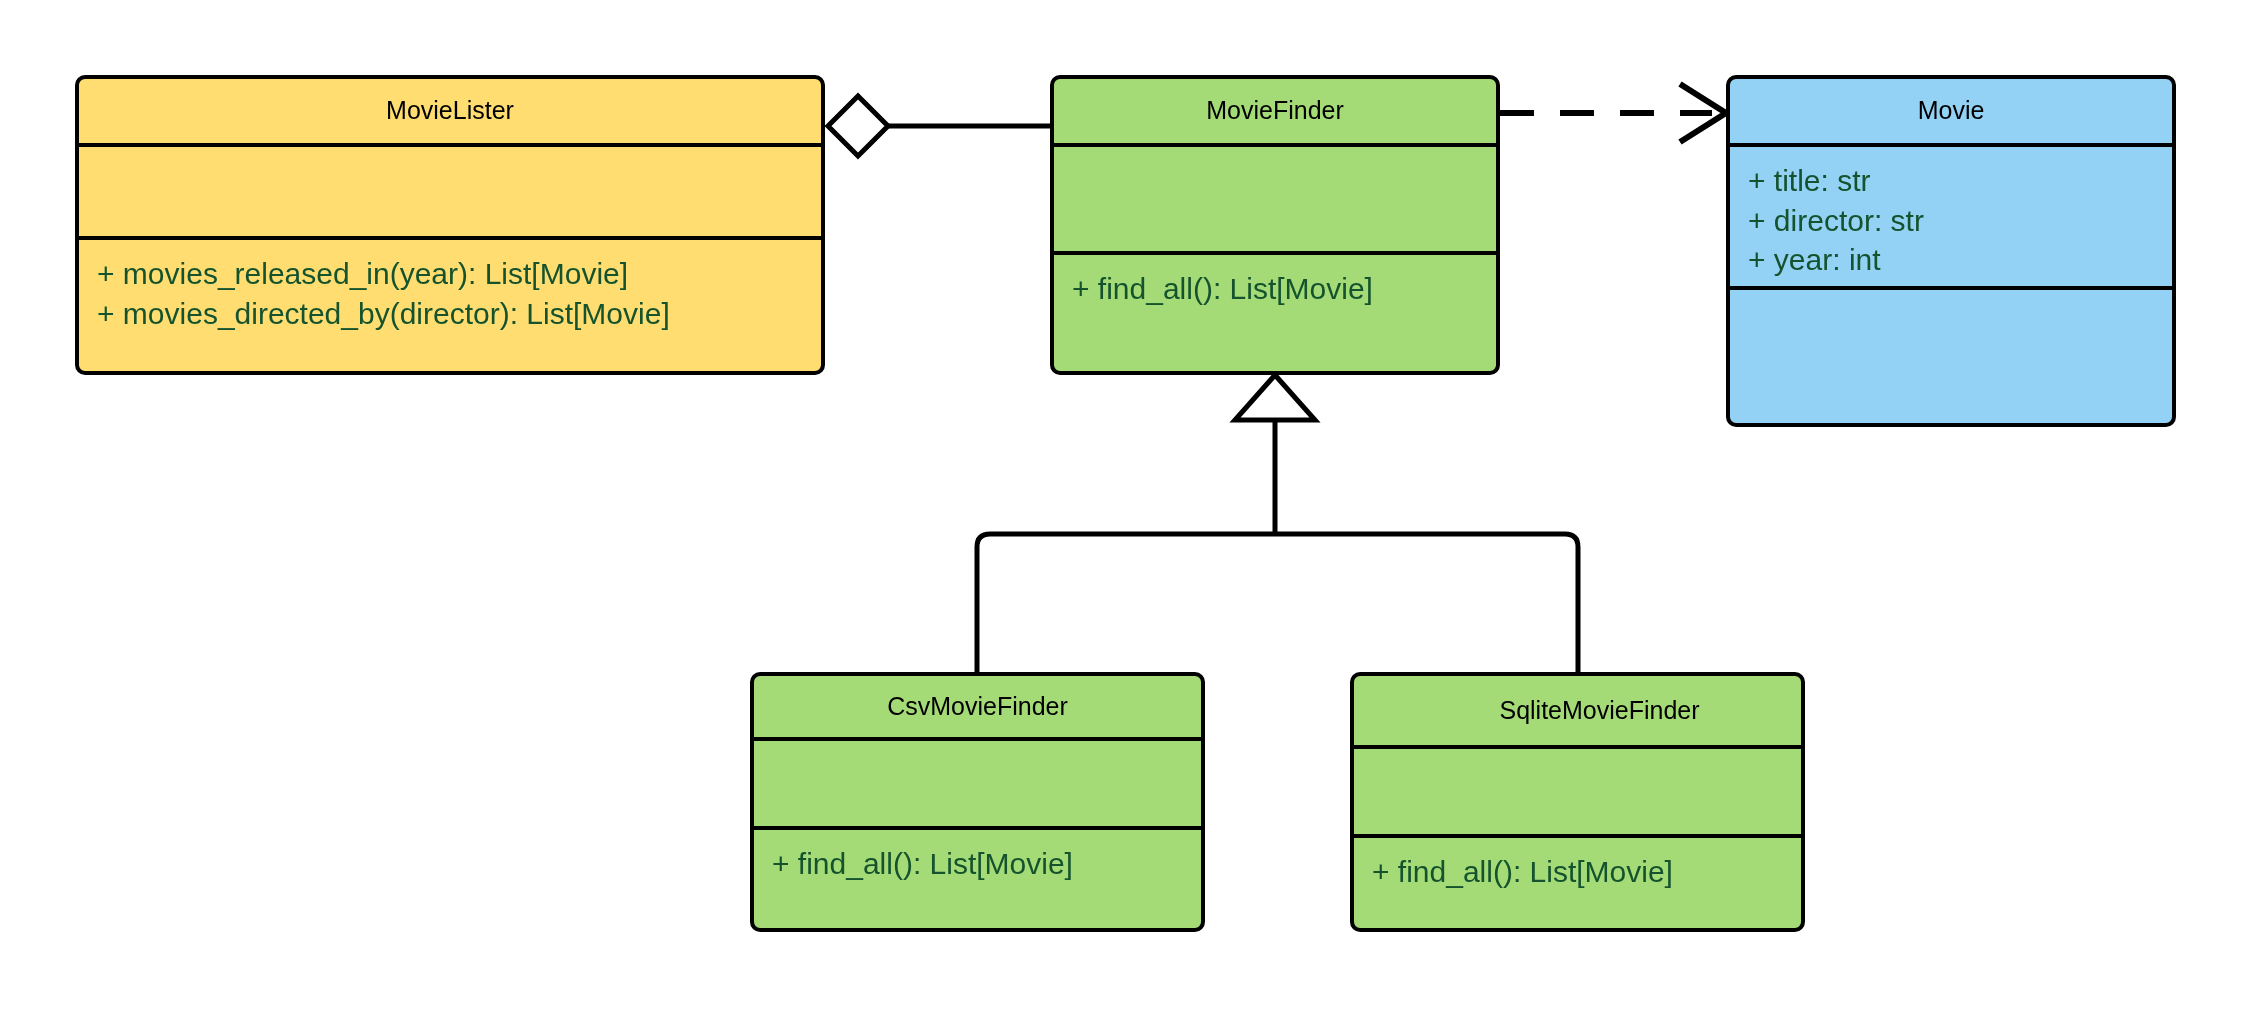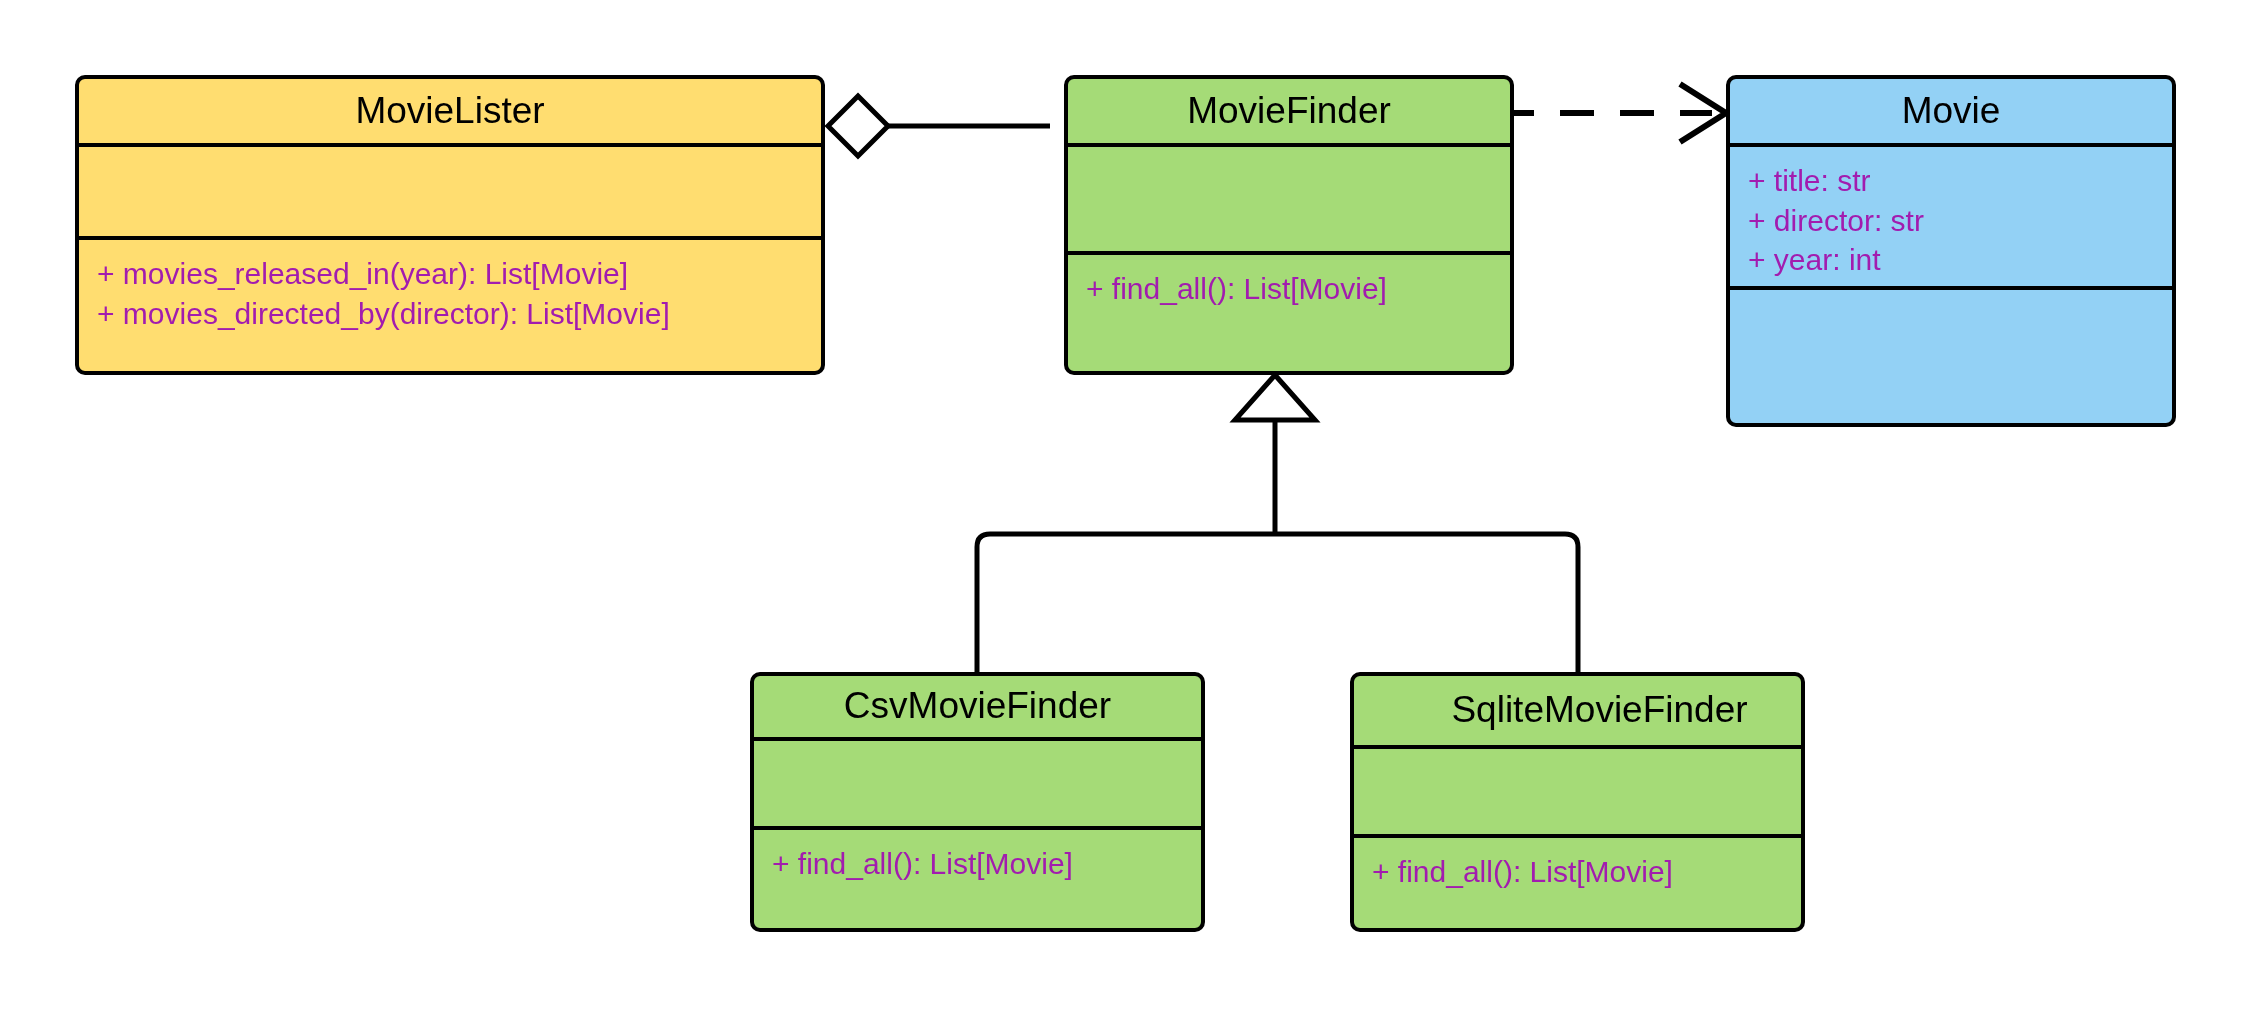--- a/index.html
+++ b/index.html
@@ -51,7 +51,7 @@
     padding: 14px 18px 0 18px;
   }
   .class-title {
-    font-size: 37px;
+    font-size: 25px;
     color: #000000;
     line-height: 1.1;
     white-space: nowrap;

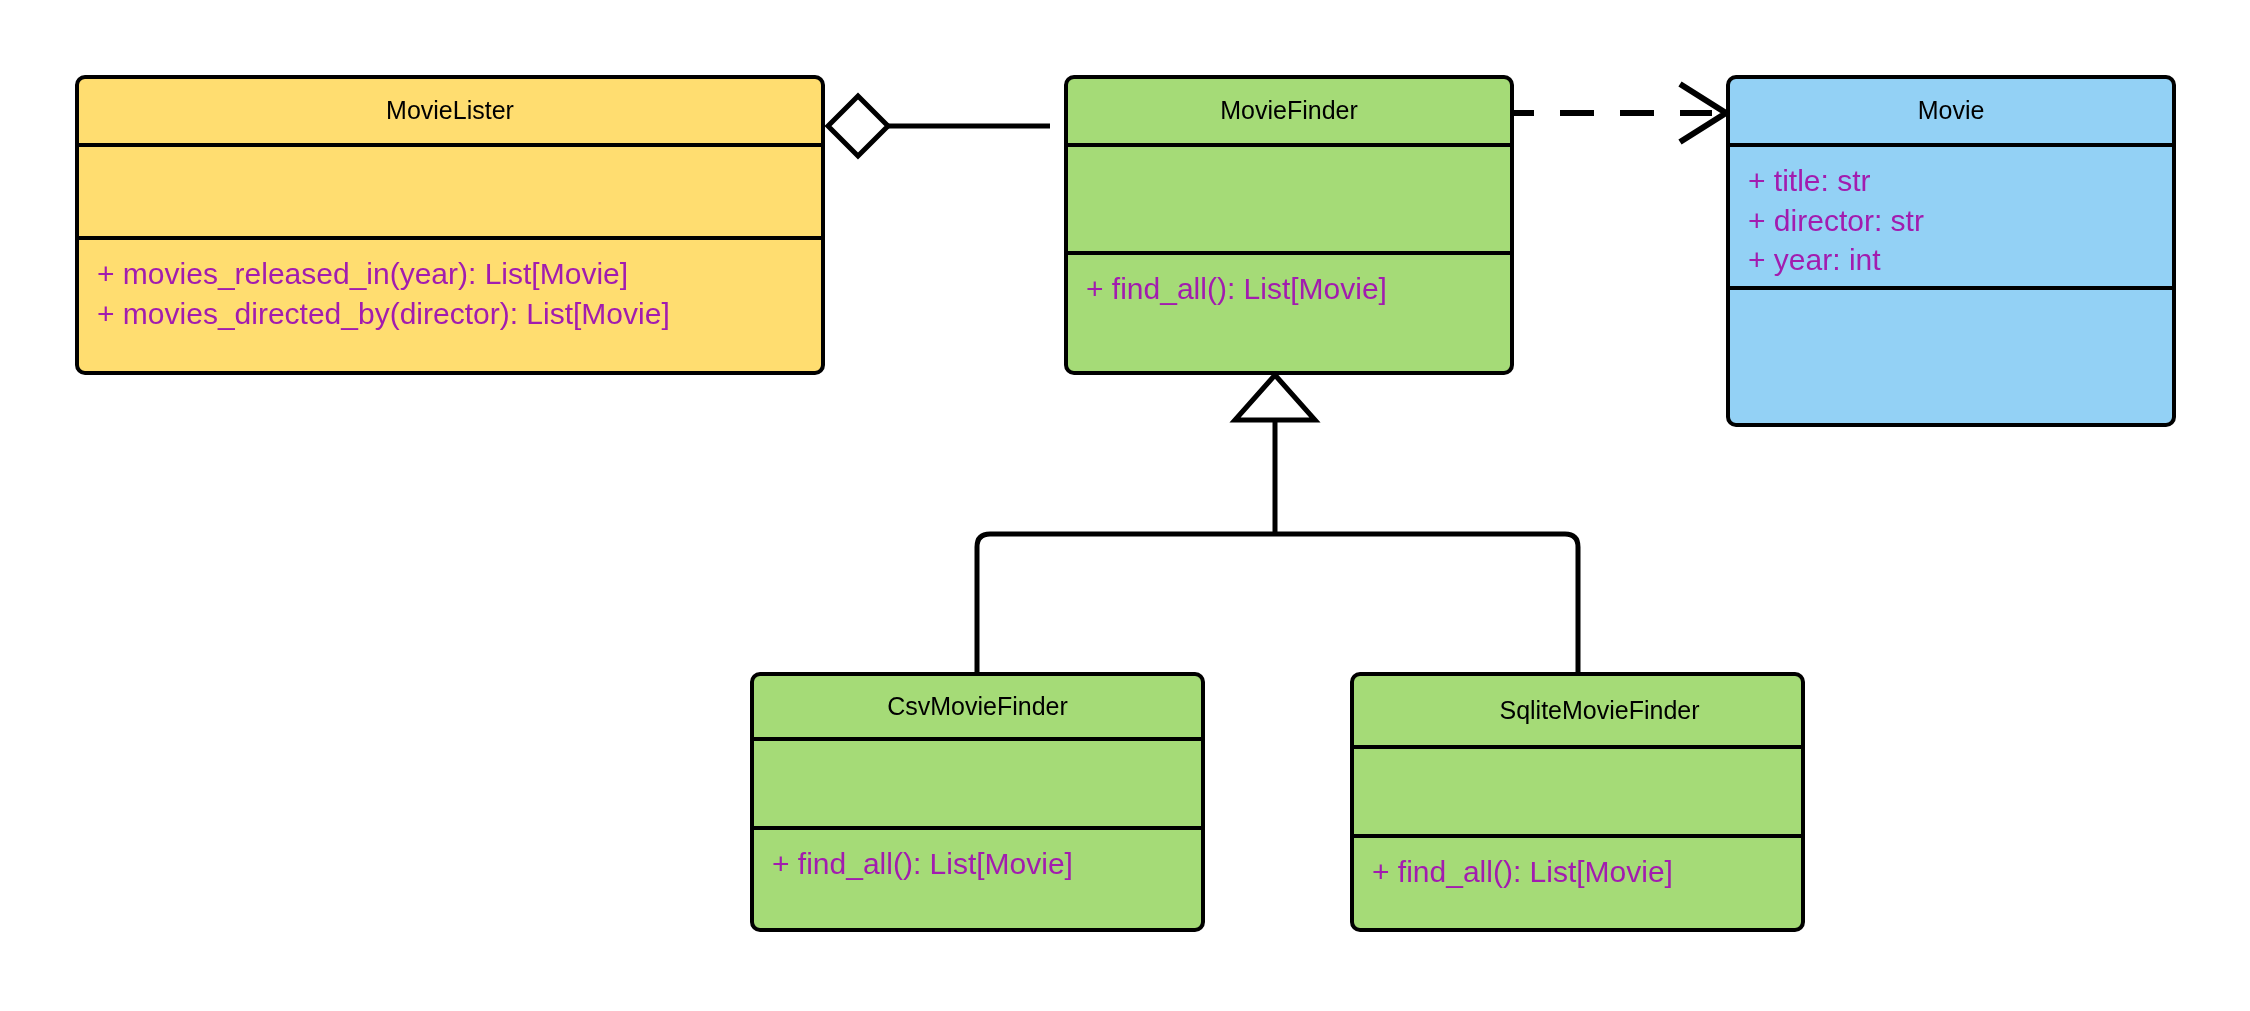--- a/index.html
+++ b/index.html
@@ -68,7 +68,7 @@
   #class-movielister .cmp-attrs    { height: 93px; }
   #class-movielister .cmp-methods  { flex: 1; }
 
-  #class-moviefinder { left: 1050px; top: 75px;  width: 450px; height: 300px; background: #A5DB77; margin-left: 14px; }
+  #class-moviefinder { left: 1050px; top: 75px;  width: 450px; height: 300px; background: #A5DB77; }
   #class-moviefinder .cmp-name     { height: 64px; }
   #class-moviefinder .cmp-attrs    { height: 108px; }
   #class-moviefinder .cmp-methods  { flex: 1; }

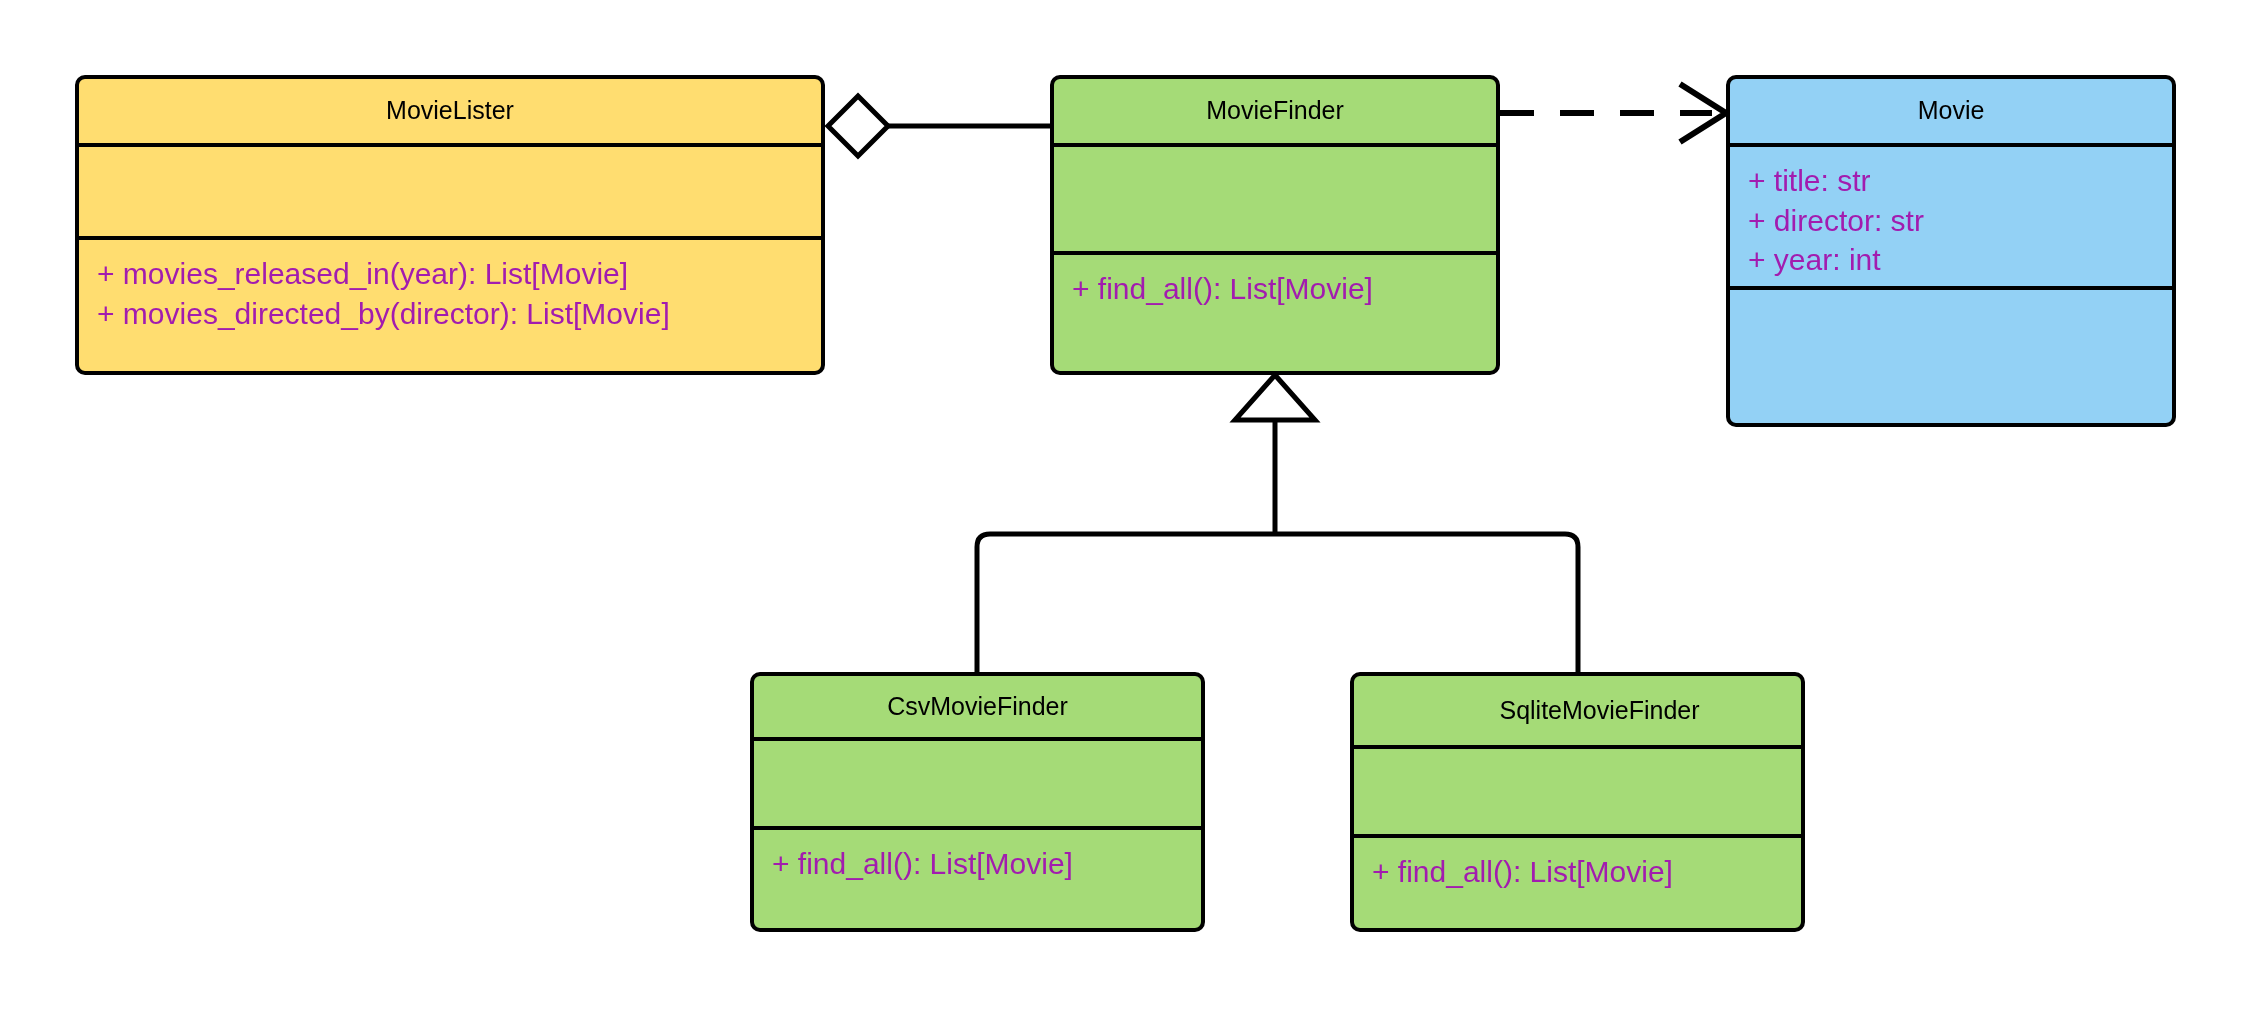--- a/index.html
+++ b/index.html
@@ -58,7 +58,7 @@
   }
   .member-line {
     font-size: 30px;
-    color: #a21caf;
+    color: #14532d;
     line-height: 1.32;
     white-space: nowrap;
   }

